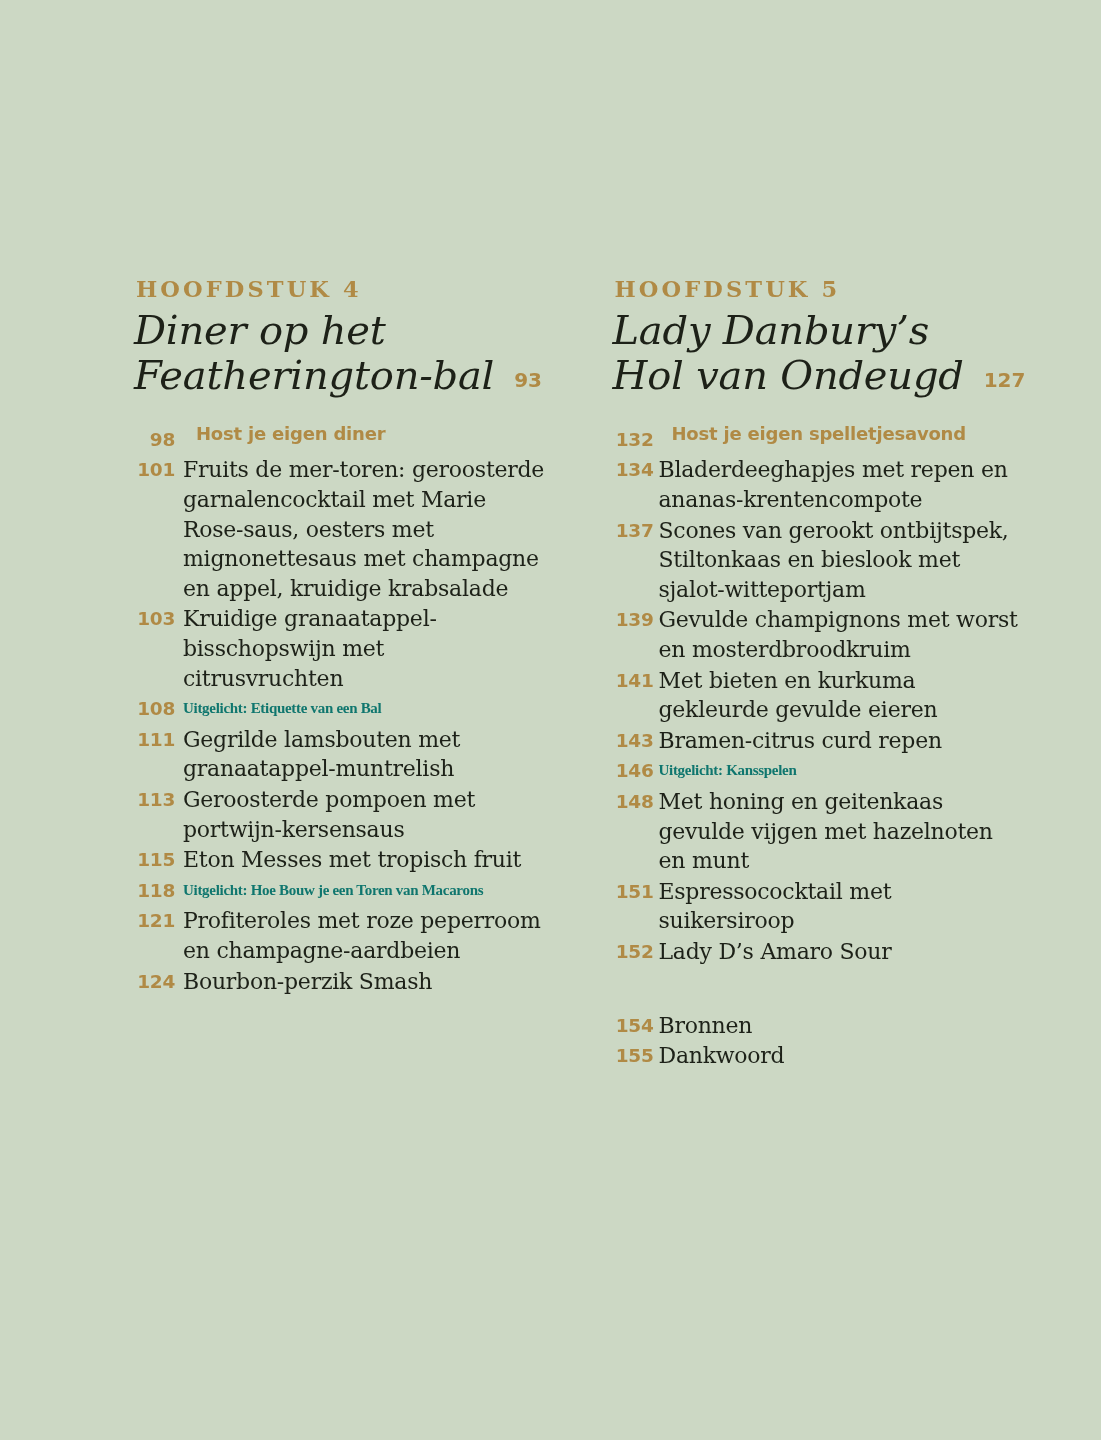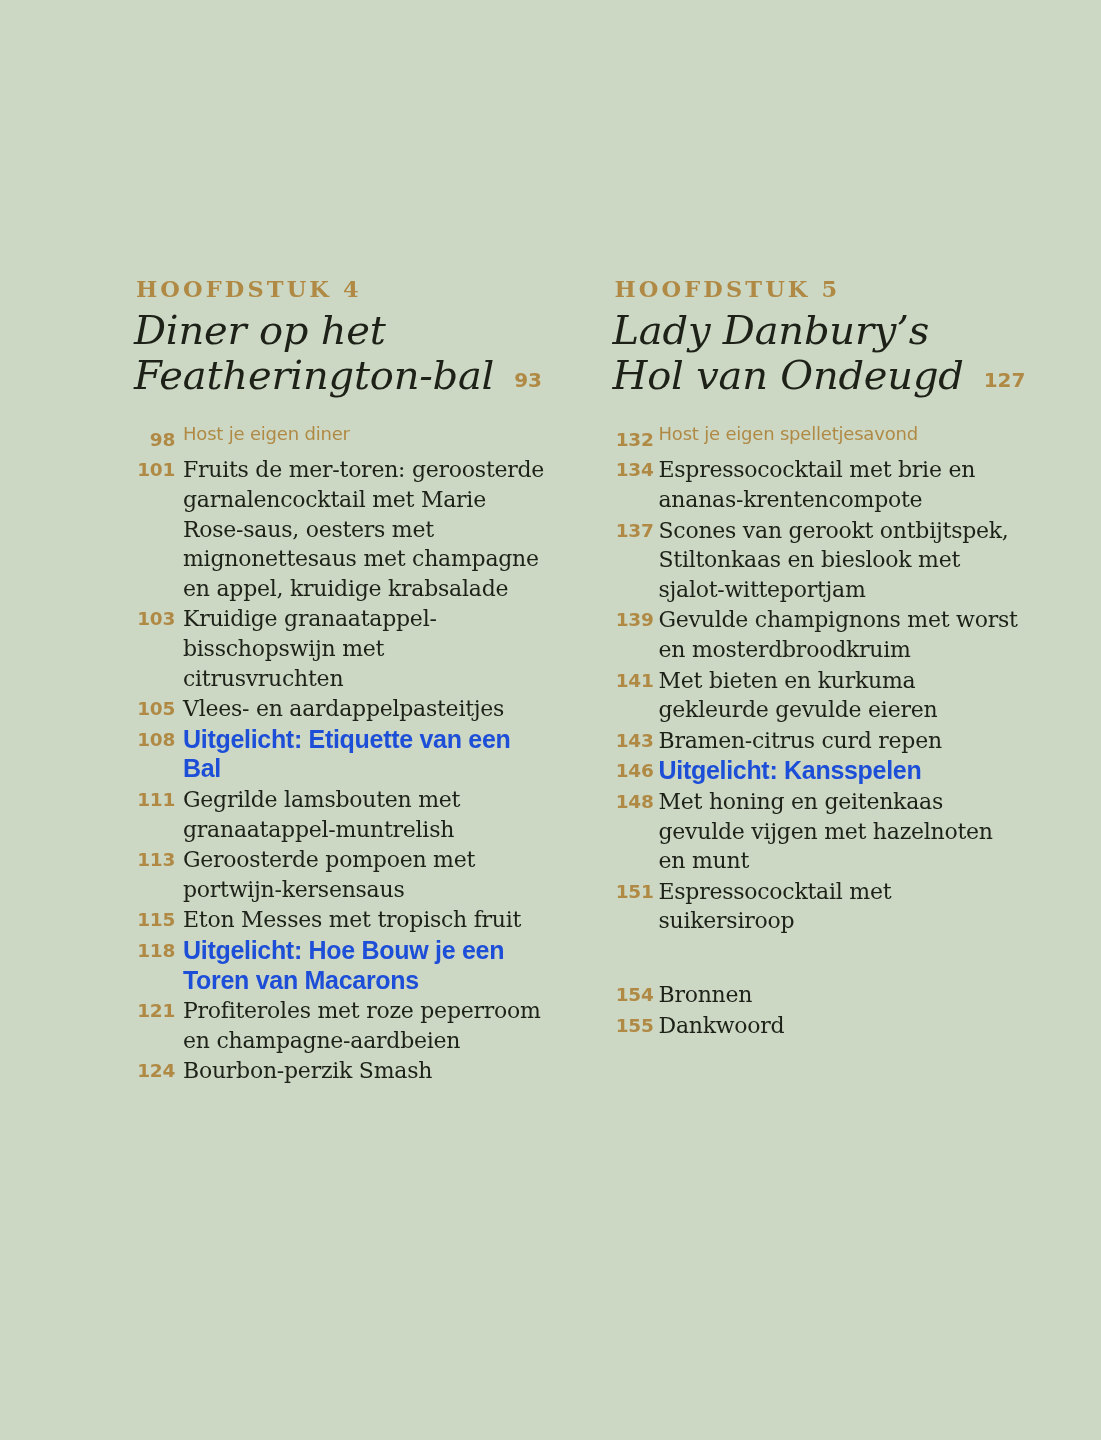--- a/index.html
+++ b/index.html
@@ -119,10 +119,11 @@
   
   .entry.kind-host .entry-text {
     font-family: "DejaVu Sans", "Liberation Sans", sans-serif;
-    font-weight: normal;
+    font-weight: bold;
     font-size: 18px;
     color: #b08a45;
     letter-spacing: -0.2px;
+    margin-left: 13px;
   }
   .entry.kind-host .entry-page {
     font-size: 18.5px;

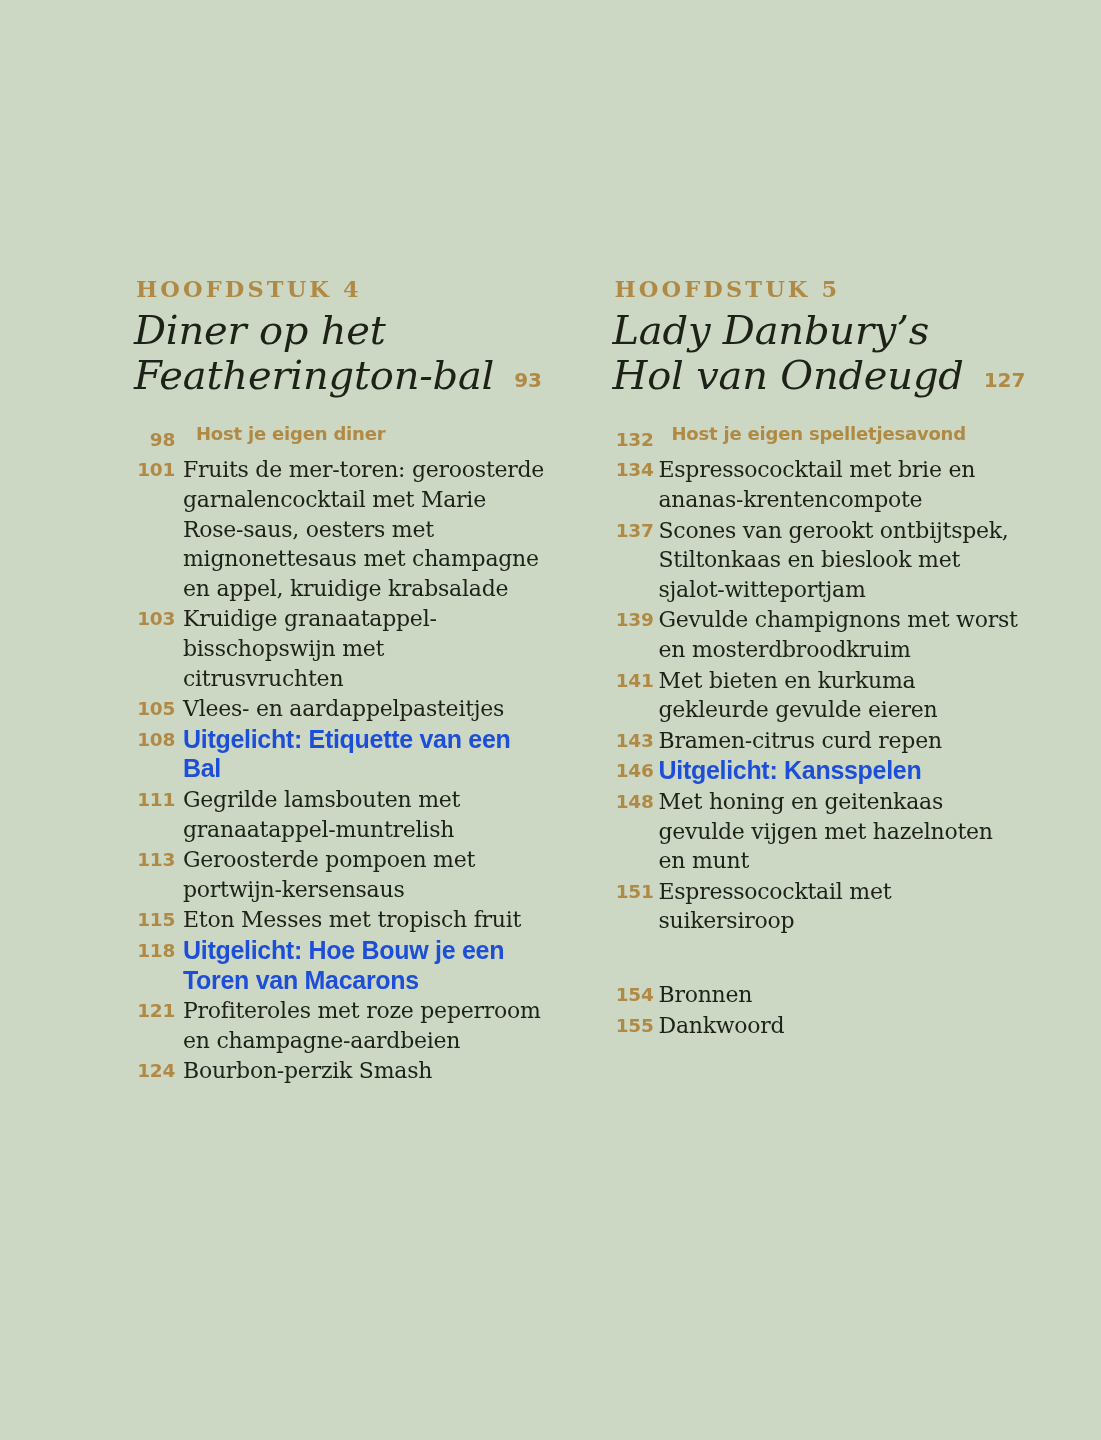--- a/index.html
+++ b/index.html
@@ -225,7 +225,7 @@
           </li>
           <li class="entry kind-recipe">
             <span class="entry-page">134</span>
-            <span class="entry-text">Espressococktail met brie en ananas-krentencompote</span>
+            <span class="entry-text">Bladerdeeghapjes met repen en ananas-krentencompote</span>
           </li>
           <li class="entry kind-recipe">
             <span class="entry-page">137</span>

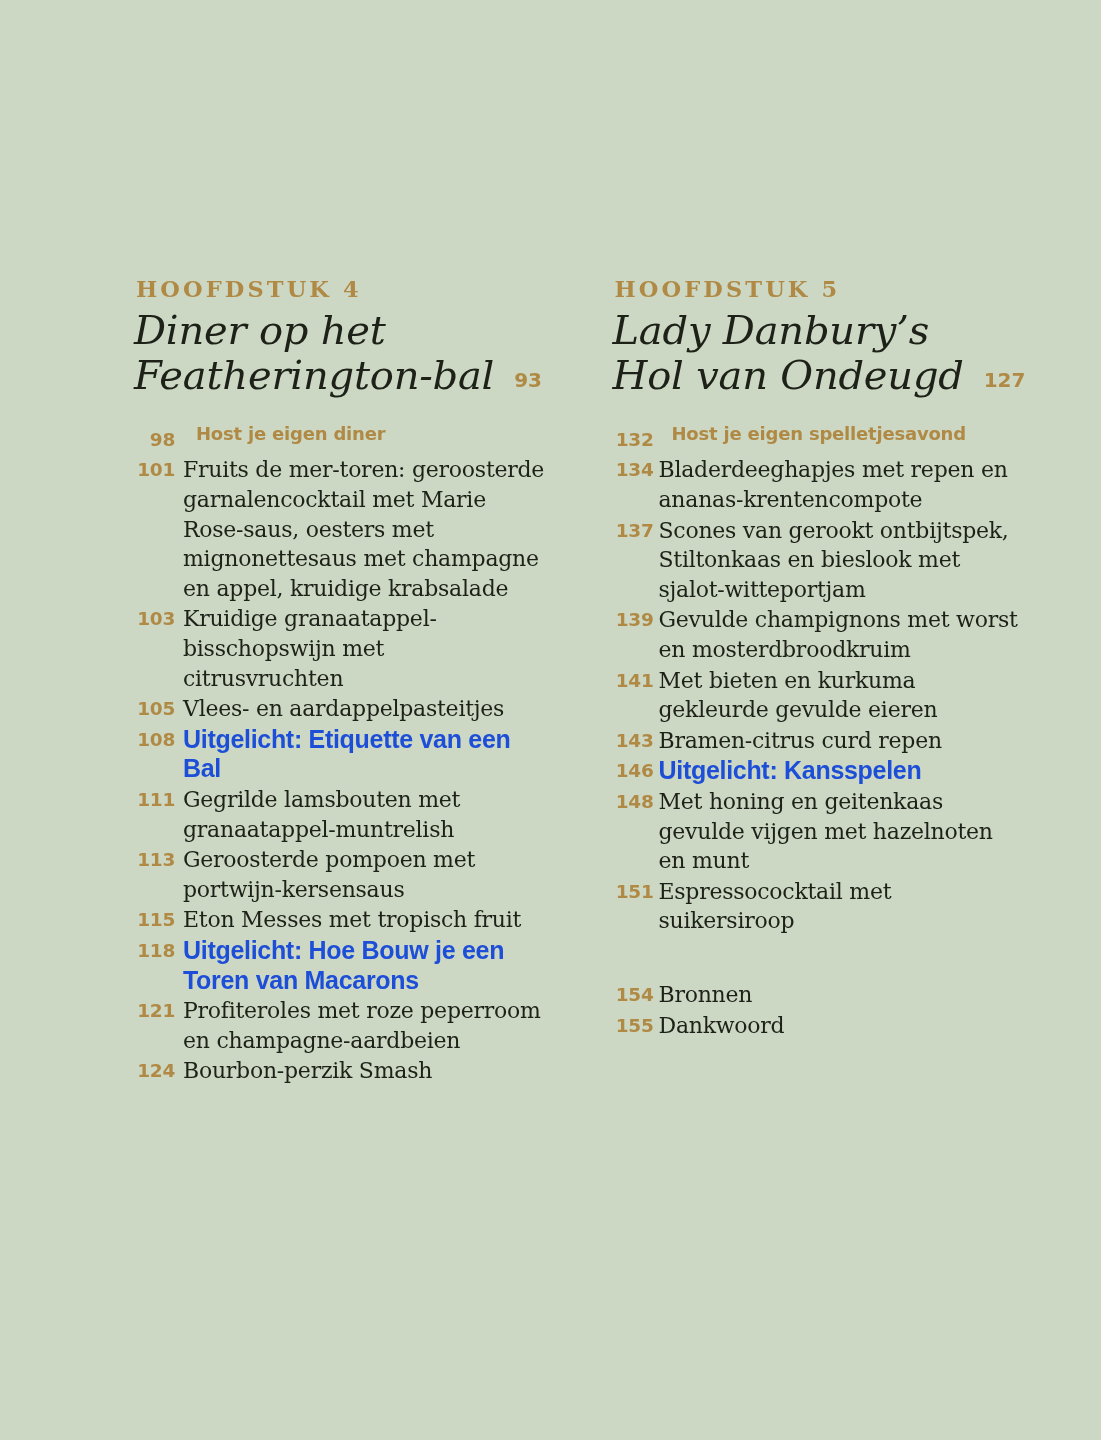--- a/index.html
+++ b/index.html
@@ -175,10 +175,6 @@
             <span class="entry-page">103</span>
             <span class="entry-text">Kruidige granaatappel-bisschopswijn met citrusvruchten</span>
           </li>
-          <li class="entry kind-recipe">
-            <span class="entry-page">105</span>
-            <span class="entry-text">Vlees- en aardappelpasteitjes</span>
-          </li>
           <li class="entry kind-feature">
             <span class="entry-page">108</span>
             <span class="entry-text">Uitgelicht: Etiquette van een Bal</span>

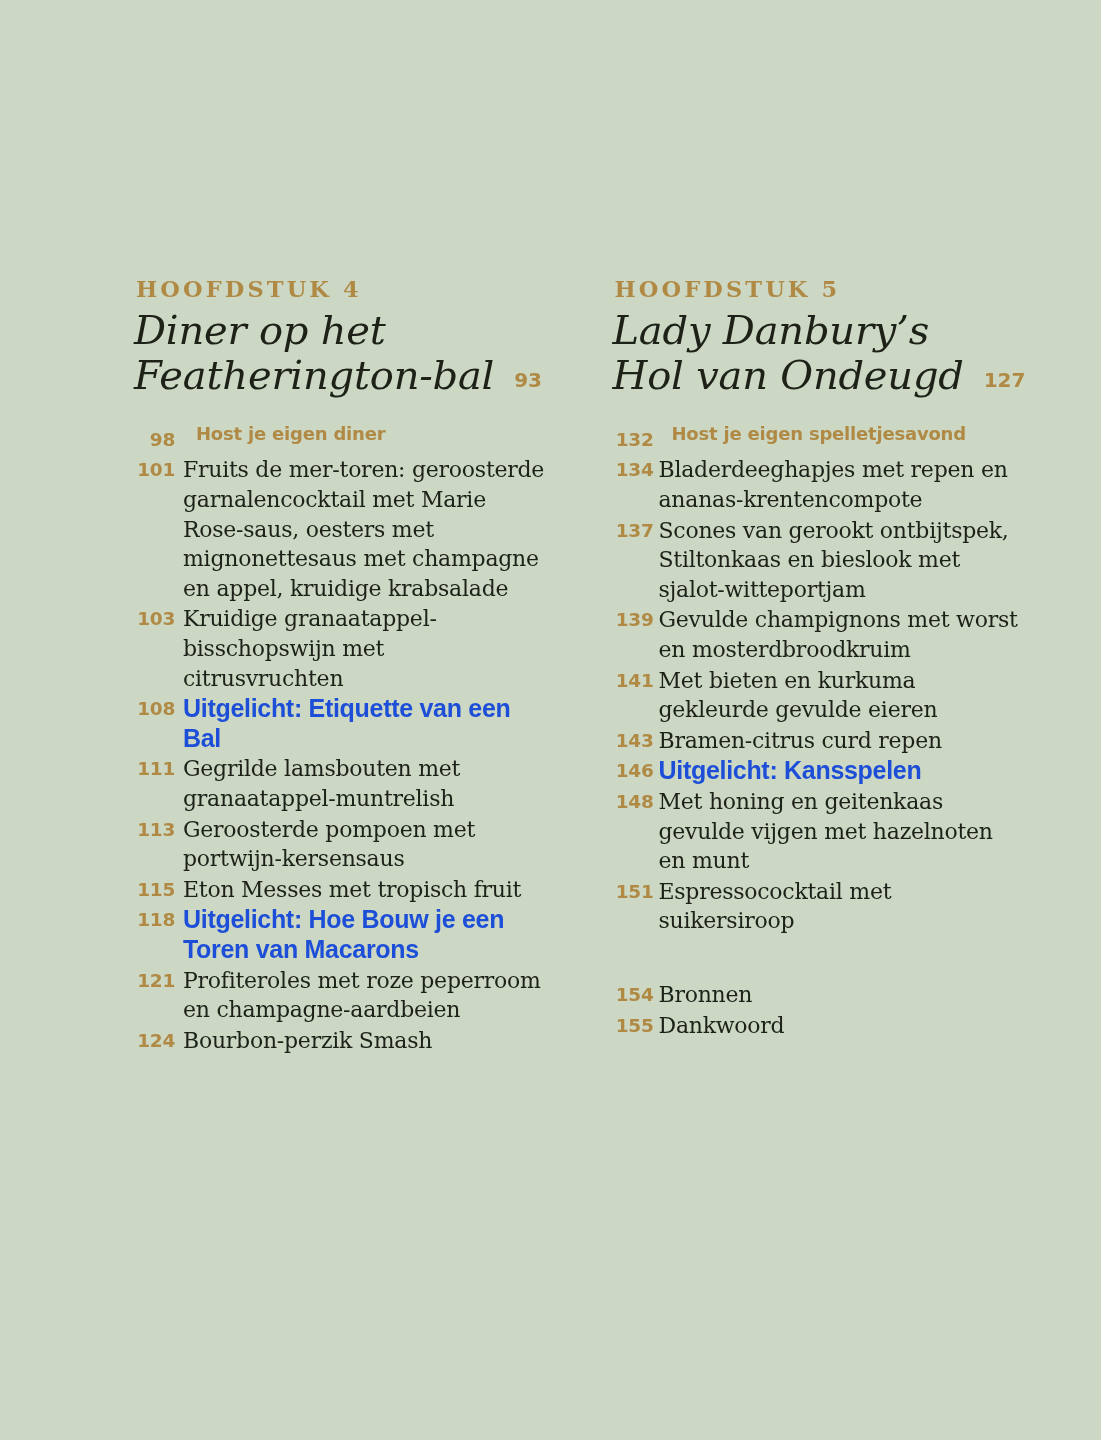--- a/index.html
+++ b/index.html
@@ -132,10 +132,10 @@
 
   
   .entry.kind-feature .entry-text {
-    font-family: Liberation Sans, sans-serif;
-    font-weight: bold;
-    font-size: 25px;
-    color: #1d4ed8;
+    font-family: Liberation Serif, serif;
+    font-weight: bold;
+    font-size: 15px;
+    color: #0f766e;
     letter-spacing: -0.3px;
     line-height: 29.6px;
   }

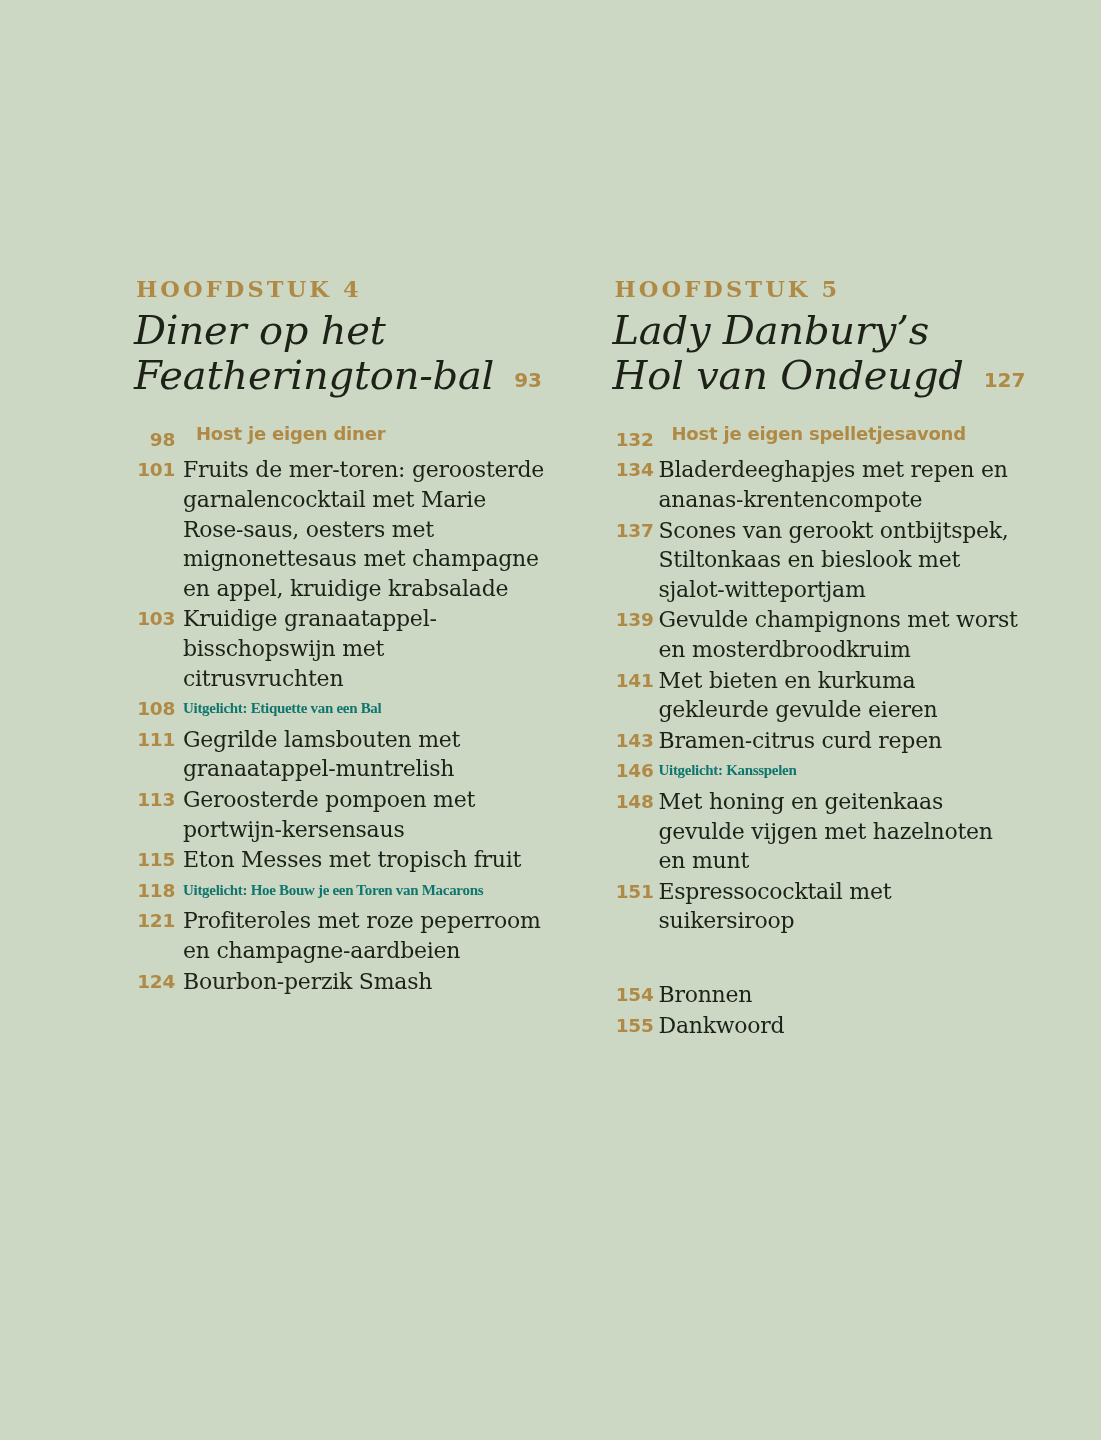--- a/index.html
+++ b/index.html
@@ -251,6 +251,10 @@
             <span class="entry-page">151</span>
             <span class="entry-text">Espressococktail met suikersiroop</span>
           </li>
+          <li class="entry kind-recipe">
+            <span class="entry-page">152</span>
+            <span class="entry-text">Lady D’s Amaro Sour</span>
+          </li>
           <li class="entry kind-recipe spacer-before">
             <span class="entry-page">154</span>
             <span class="entry-text">Bronnen</span>

